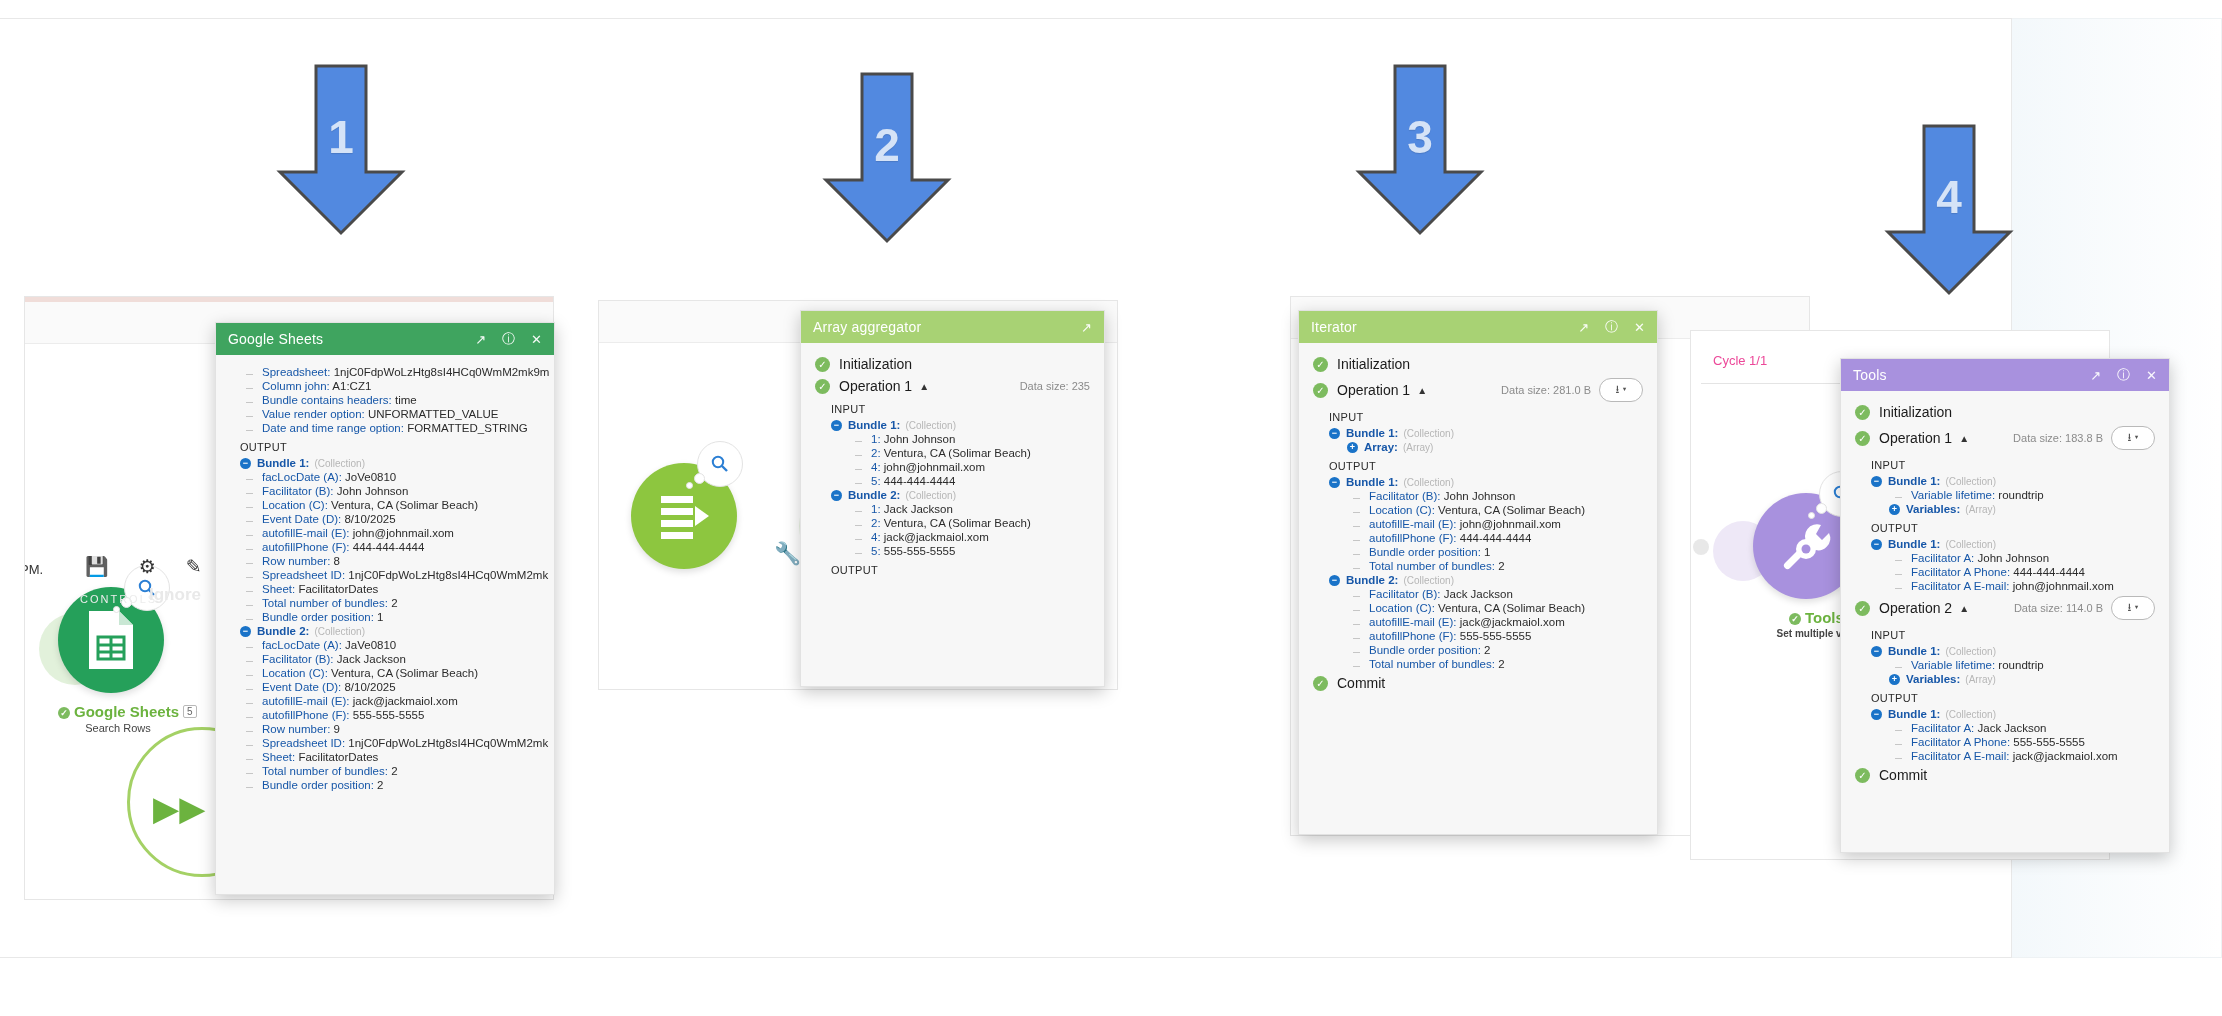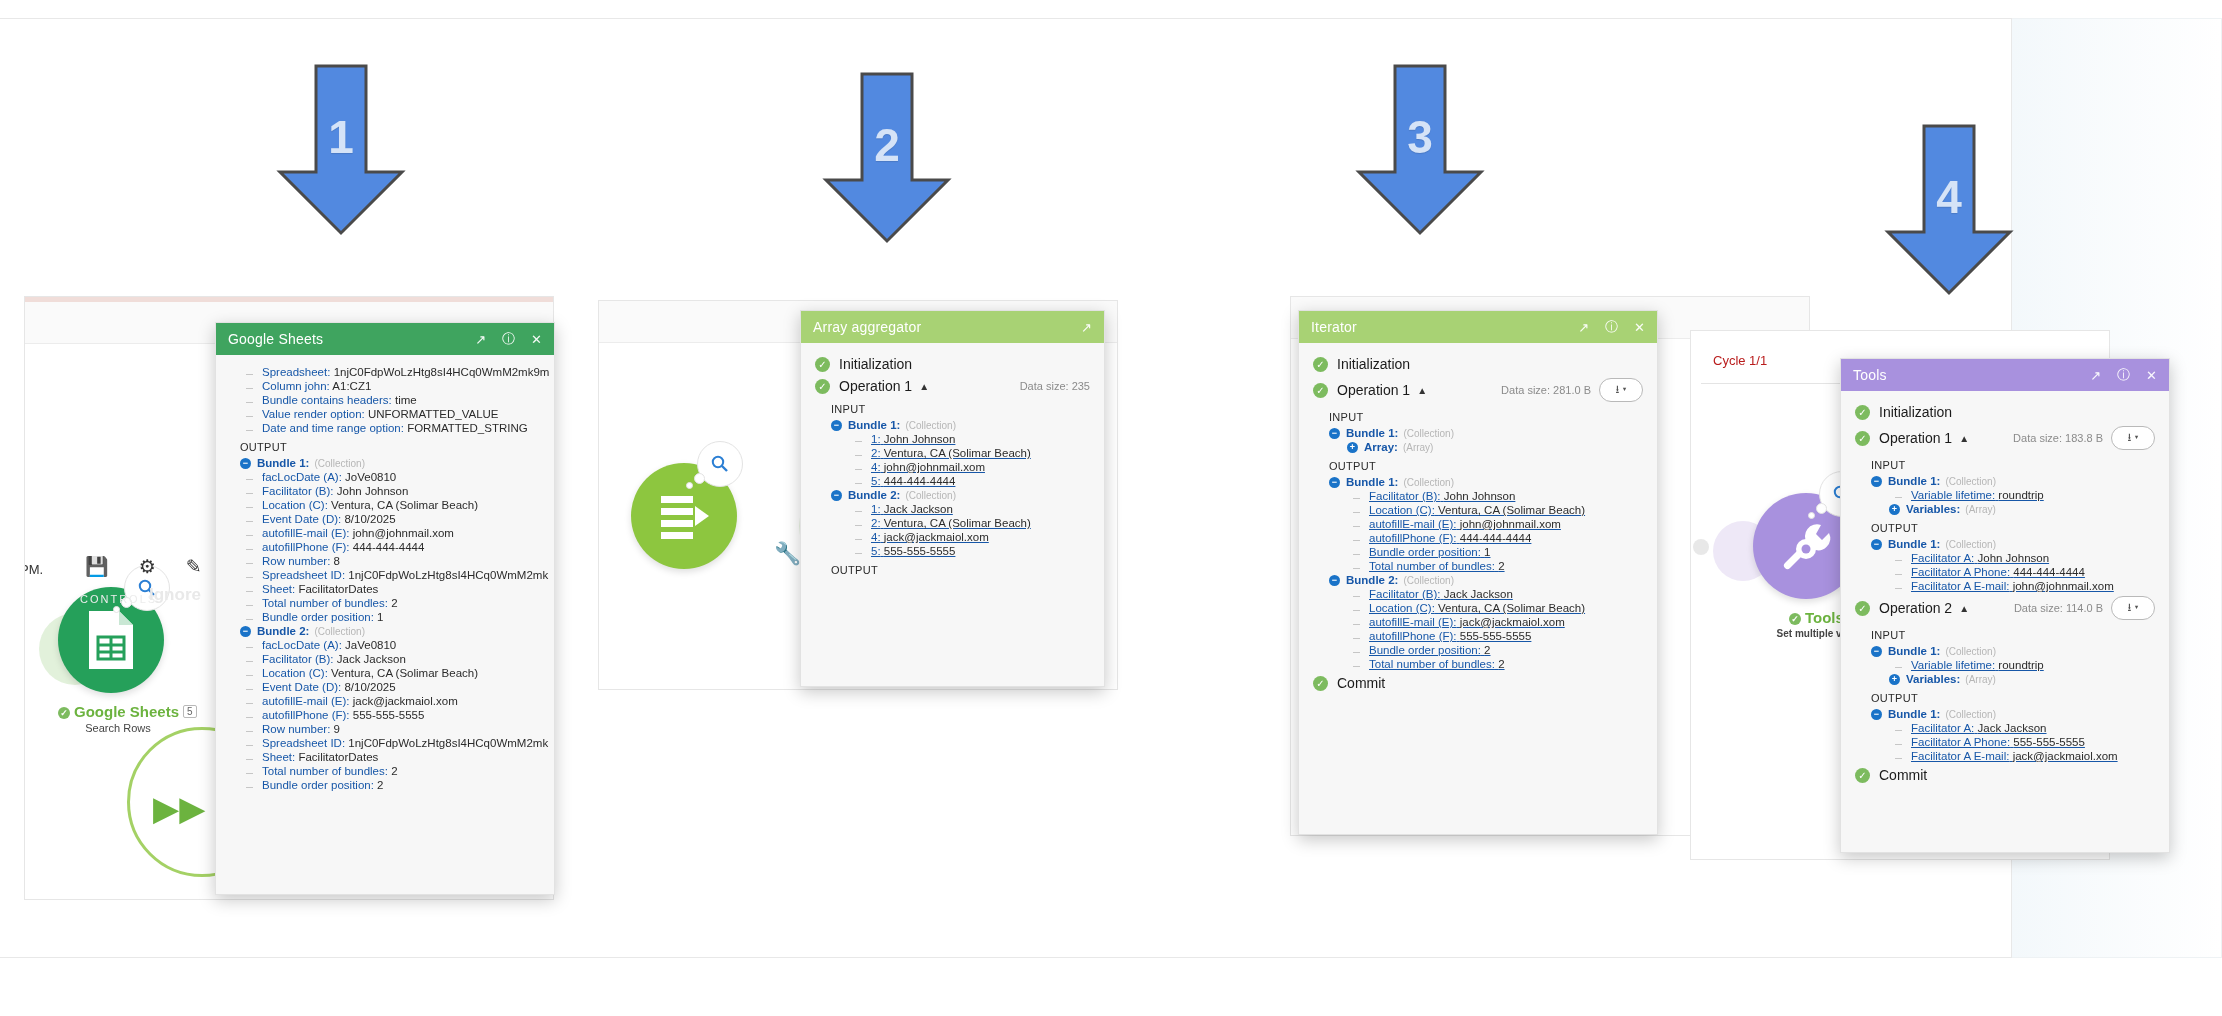--- a/index.html
+++ b/index.html
@@ -64,7 +64,7 @@
   .check-mini{ display:inline-block; width:12px;height:12px;border-radius:50%;
     background:#7dbb5f; color:#fff; font-size:9px; line-height:12px; margin-right:4px; vertical-align:1px;}
   .ghost-circle{ position:absolute; border-radius:50%; opacity:.45; }
-  .cycle-label{ position:absolute; font-size:13px; color:#b91c1c; }
+  .cycle-label{ position:absolute; font-size:13px; color:#ec4899; }
   .cycle-rule{ position:absolute; height:1px; background:#e4e4e4; }
 
   .iter-ring{ position:absolute; border:3px solid #8dc63f; border-radius:50%; opacity:.8;}

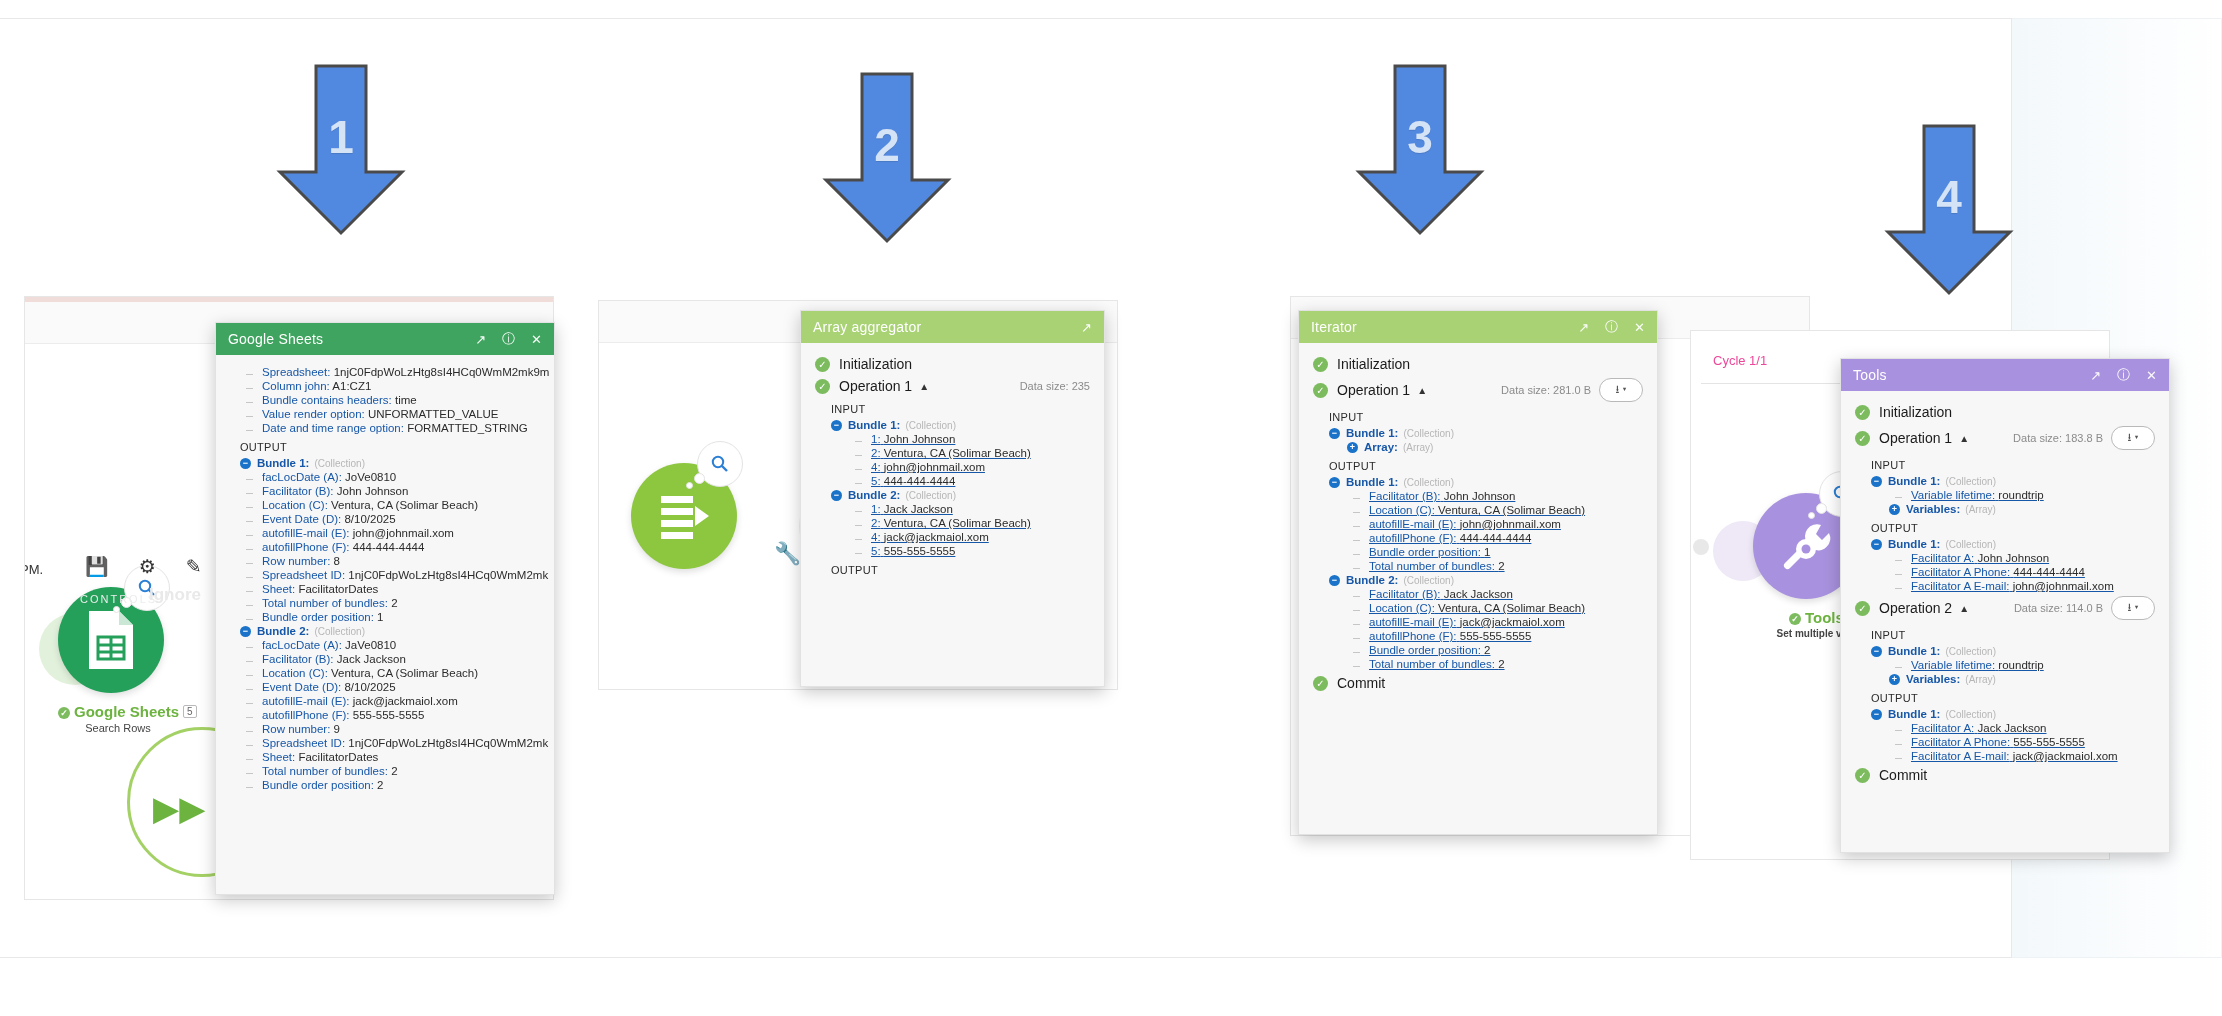--- a/index.html
+++ b/index.html
@@ -120,7 +120,7 @@
   }
   .leaf:before{ content:""; position:absolute; left:6px; top:9px; width:7px; height:1px; background:#c6c6c6;}
   .leaf .v{ color:#2b2b2b; }
-  .leaf.deep{ padding-left:40px;text-decoration:underline; }
+  .leaf.deep{ padding-left:40px; }
   .leaf.deep:before{ left:24px; }
   .subgroup{ padding-left:18px; }
   .commit-line{ padding-top:4px; }

